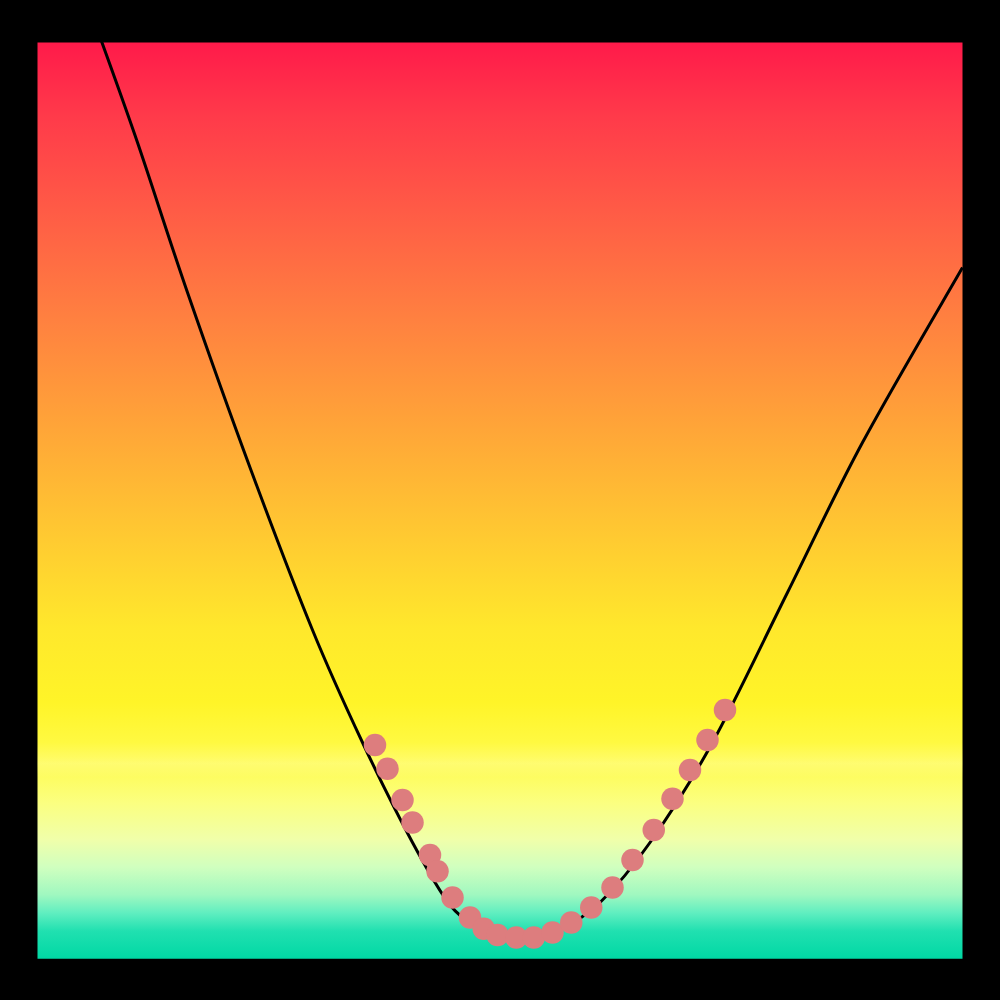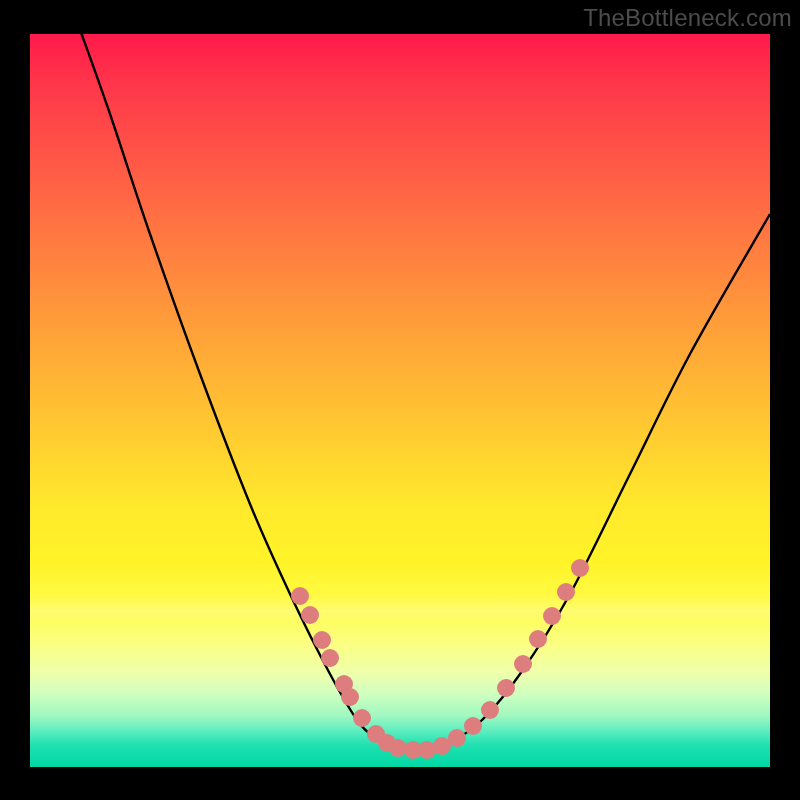--- a/index.html
+++ b/index.html
@@ -114,7 +114,6 @@
     </svg>
 
   </div>
-  <div class="watermark">TheBottleneck.com</div>
 </div>
 
 </body></html>

